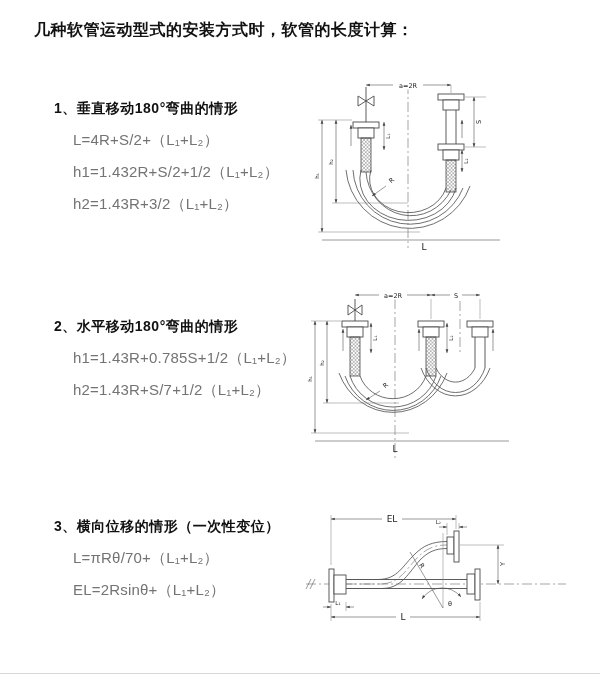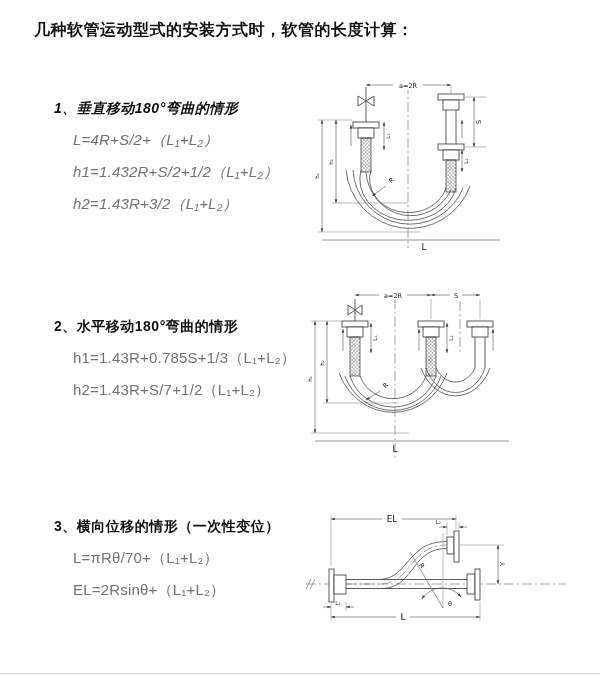--- a/index.html
+++ b/index.html
@@ -14,7 +14,7 @@
     font-size:16px; font-weight:bold; letter-spacing:0.5px; color:#111;
   }
   .section { position:absolute; left:40px; }
-  #sec1 { top:100px;font-style:italic; }
+  #sec1 { top:100px; }
   #sec2 { top:318px; }
   #sec3 { top:518px; }
   .sec-heading { font-size:14px; font-weight:bold; margin:0 0 13px 14px; letter-spacing:0.5px; color:#111; }

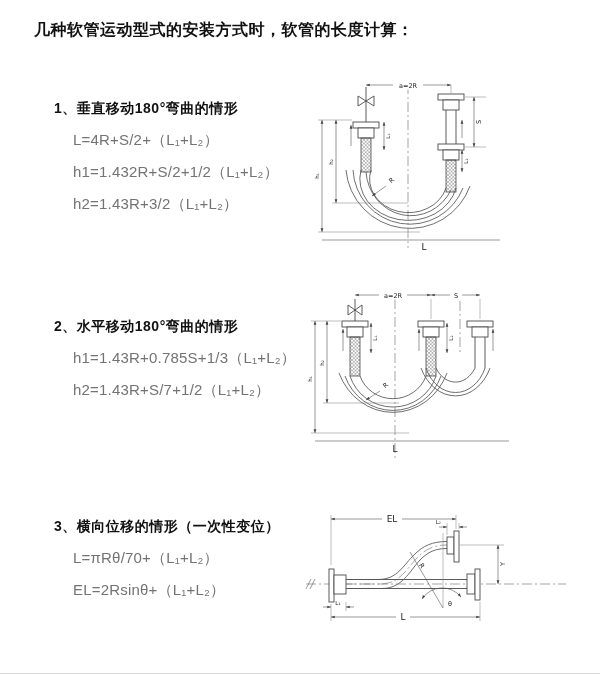--- a/index.html
+++ b/index.html
@@ -51,7 +51,7 @@
 
 <div class="section" id="sec2">
   <p class="sec-heading">2、水平移动180°弯曲的情形</p>
-  <p class="formula">h1=1.43R+0.785S+1/3（L₁+L₂）</p>
+  <p class="formula">h1=1.43R+0.785S+1/2（L₁+L₂）</p>
   <p class="formula">h2=1.43R+S/7+1/2（L₁+L₂）</p>
 </div>
 

